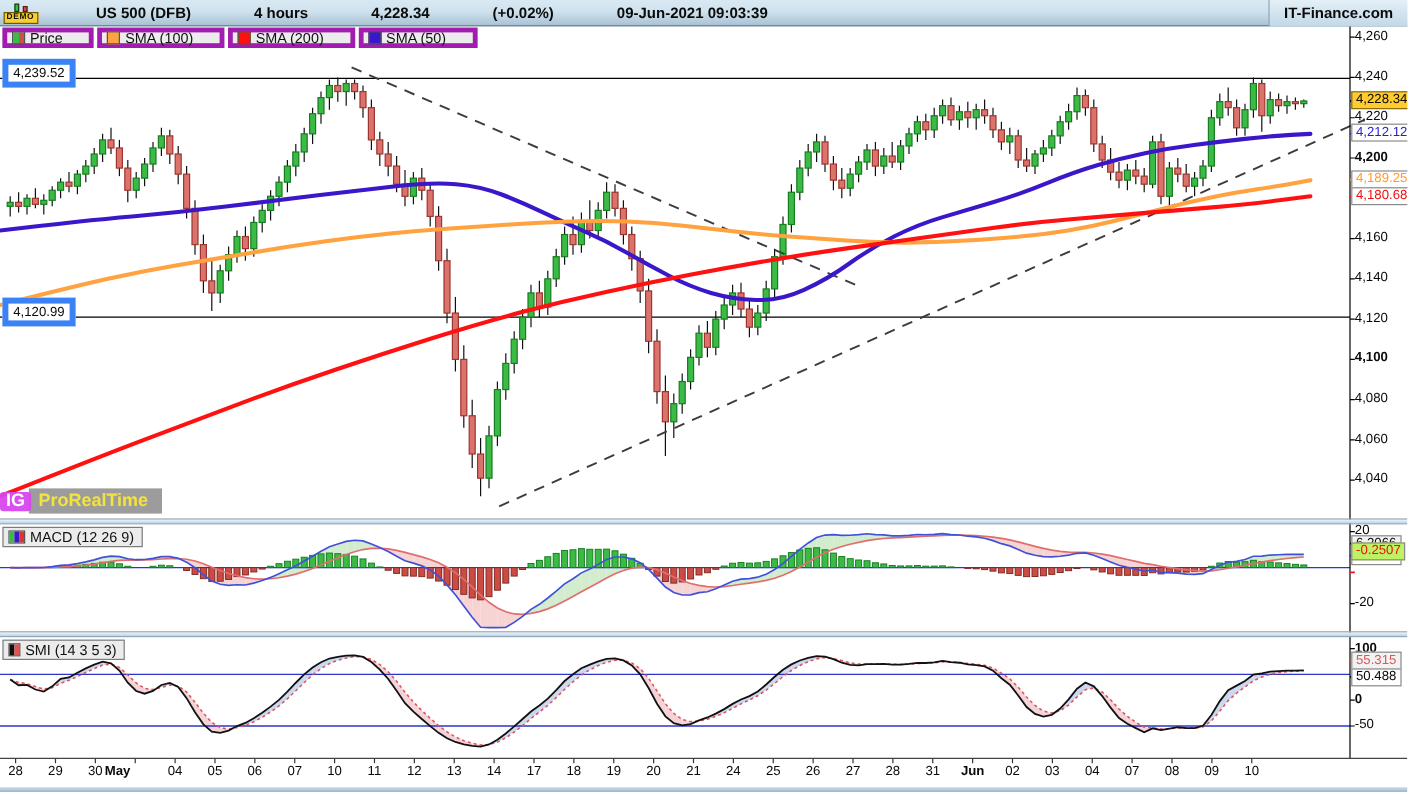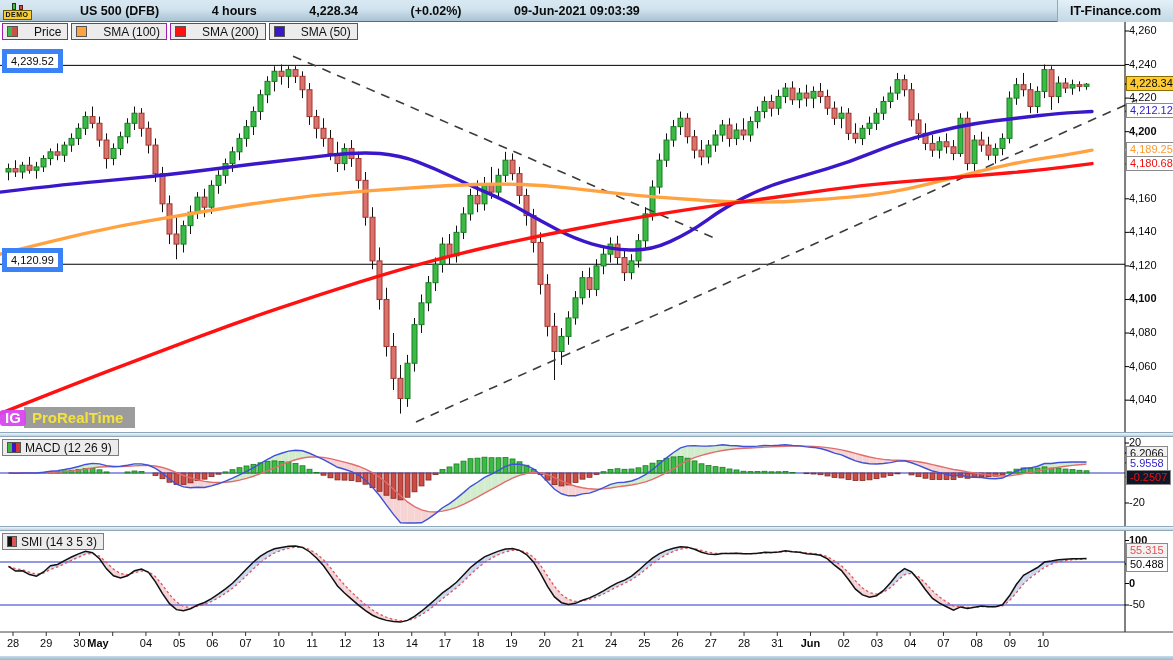--- a/index.html
+++ b/index.html
@@ -24,8 +24,8 @@
     font-size:12.5px;font-weight:bold;color:#0a0a0a;}
   
   #legend{position:absolute;left:2px;top:23px;display:flex;gap:3px;z-index:30;}
-  .legend-btn{display:flex;align-items:center;gap:16px;background:#ececec;border:1px solid #a21caf;
-    padding:1px 6px 1px 4px;font-size:12px;color:#111;height:17px;}
+  .legend-btn{display:flex;align-items:center;gap:4px;background:#ececec;border:4px solid #a21caf;
+    padding:1px 22px 1px 4px;font-size:12px;color:#111;height:17px;}
   .swatch{width:11px;height:11px;border:1px solid #555;display:inline-block;}
   .swatch-price{background:linear-gradient(90deg,#3cba46 50%,#c95248 50%);}
   

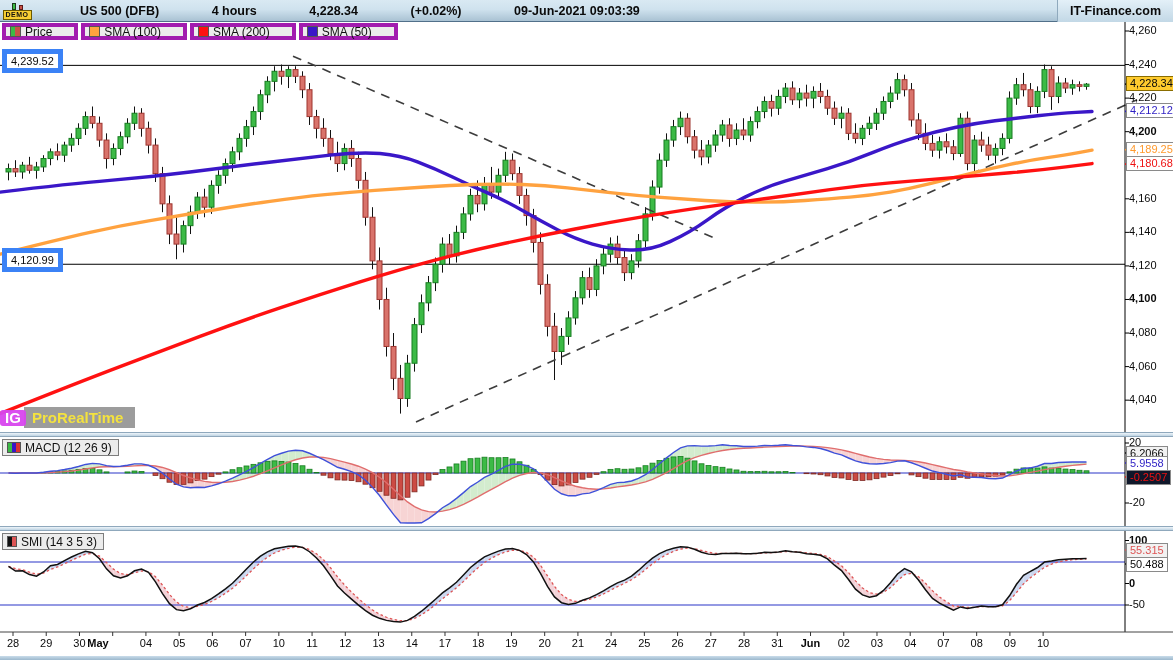--- a/index.html
+++ b/index.html
@@ -1001,7 +1001,7 @@
     <div class="ylab" style="top: 496px;">-20</div>
     <div class="axis-box" style="top: 446px; color: rgb(10, 10, 10); background: rgb(242, 242, 242); border-color: rgb(138, 138, 138);">6.2066</div>
     <div class="axis-box" style="top: 456px; color: rgb(45, 31, 196); background: rgb(255, 255, 255); border-color: rgb(138, 138, 138);">5.9558</div>
-    <div class="axis-box" style="top: 470px; color: rgb(238, 17, 17); background: #0f172a; border-color: rgb(138, 138, 138);">-0.2507</div>
+    <div class="axis-box" style="top: 452px; color: rgb(238, 17, 17); background: #bef264; border-color: rgb(138, 138, 138);">-0.2507</div>
     <div class="ylab b" style="top: 533.5px;">100</div>
     <div class="ylab b" style="top: 576.5px;">0</div>
     <div class="ylab" style="top: 598px;">-50</div>

